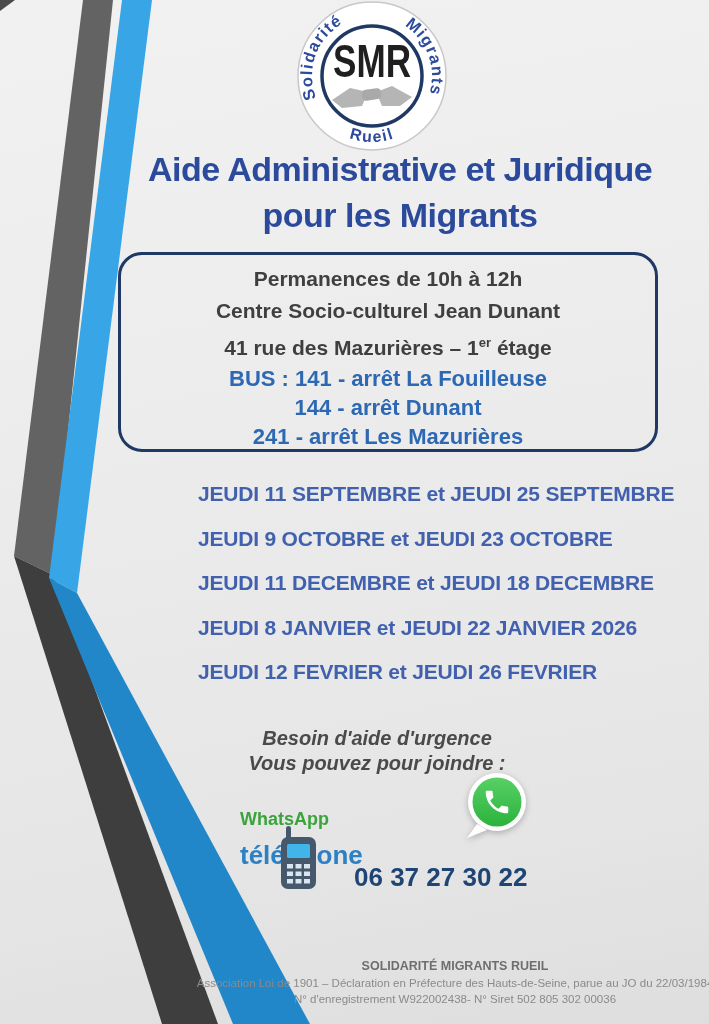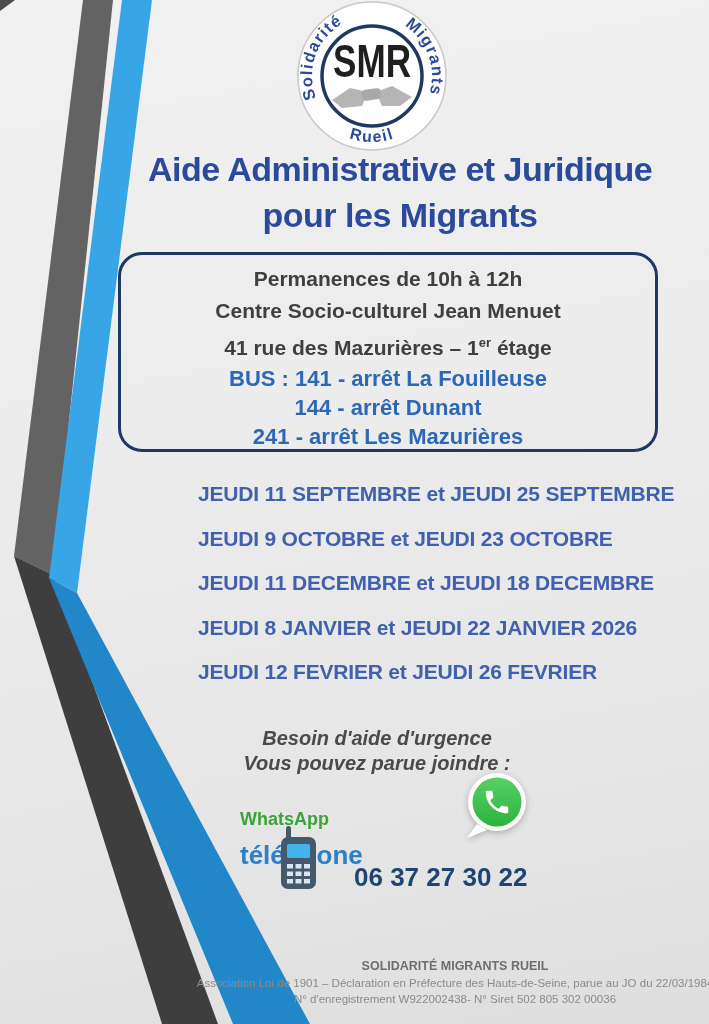--- a/index.html
+++ b/index.html
@@ -98,7 +98,7 @@
 
   <div class="infobox">
     <div class="dark">Permanences de 10h à 12h</div>
-    <div class="dark">Centre Socio-culturel Jean Menuet</div>
+    <div class="dark">Centre Socio-culturel Jean Dunant</div>
     <div class="dark"><span>41 rue des Mazurières – 1</span><sup>er</sup><span> étage</span></div>
     <div class="bus">BUS : 141 - arrêt La Fouilleuse</div>
     <div class="bus">144 - arrêt Dunant</div>

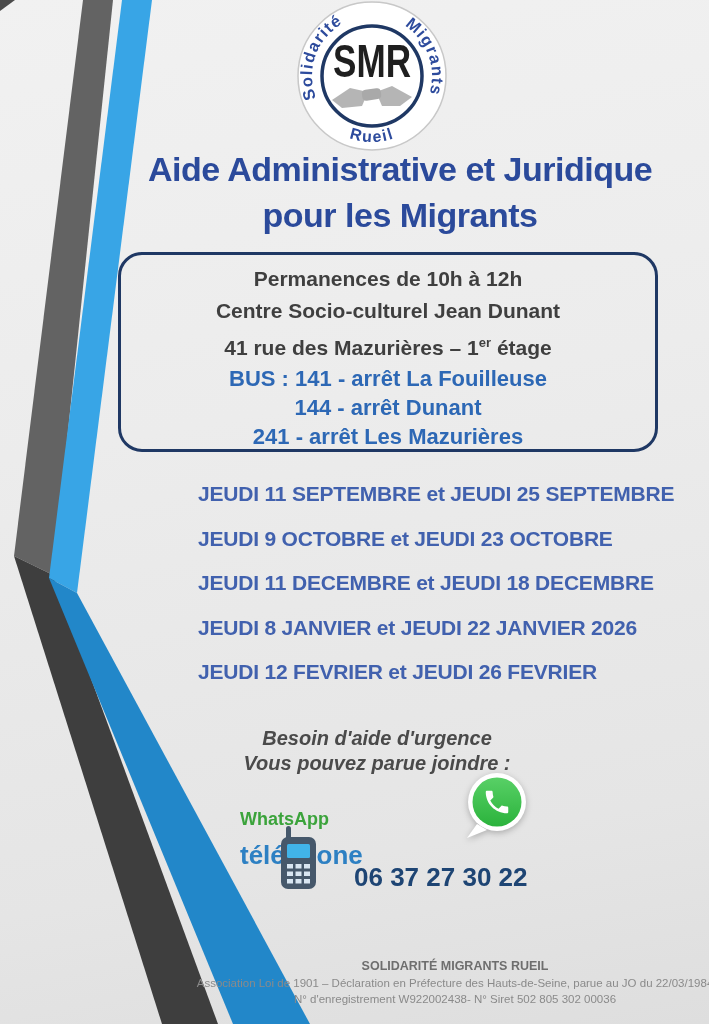--- a/index.html
+++ b/index.html
@@ -115,7 +115,7 @@
 
   <div class="urgency">
     <div>Besoin d'aide d'urgence</div>
-    <div>Vous pouvez parue joindre :</div>
+    <div>Vous pouvez pour joindre :</div>
   </div>
 
   <div class="wa-label">WhatsApp</div>

